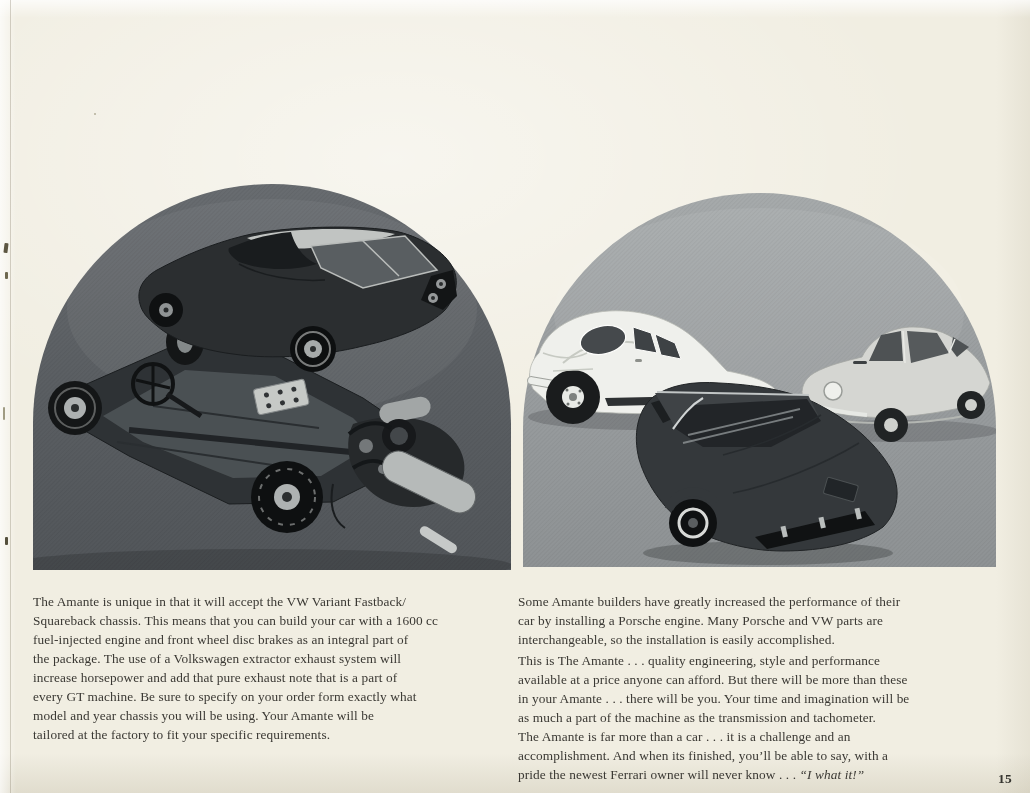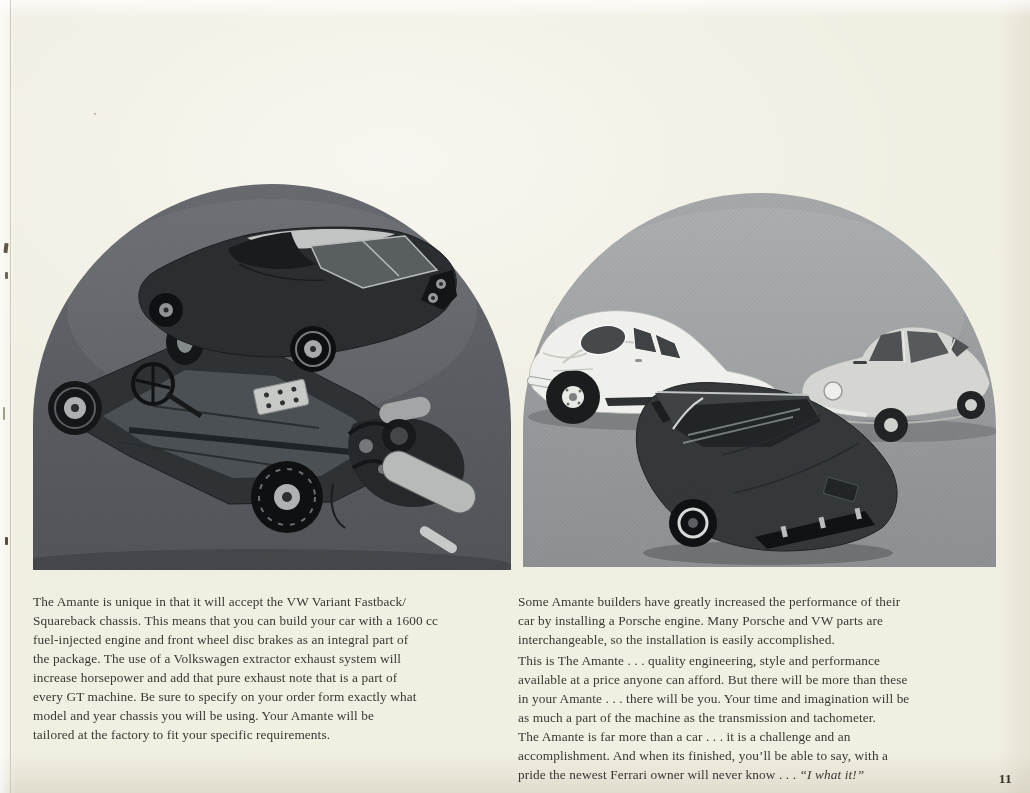--- a/index.html
+++ b/index.html
@@ -248,7 +248,7 @@
 pride the newest Ferrari owner will never know . . . </span><em>“I what it!”</em></p>
   </div>
 
-  <div class="pagenum">11</div>
+  <div class="pagenum">15</div>
 </div>
 
 </body></html>

